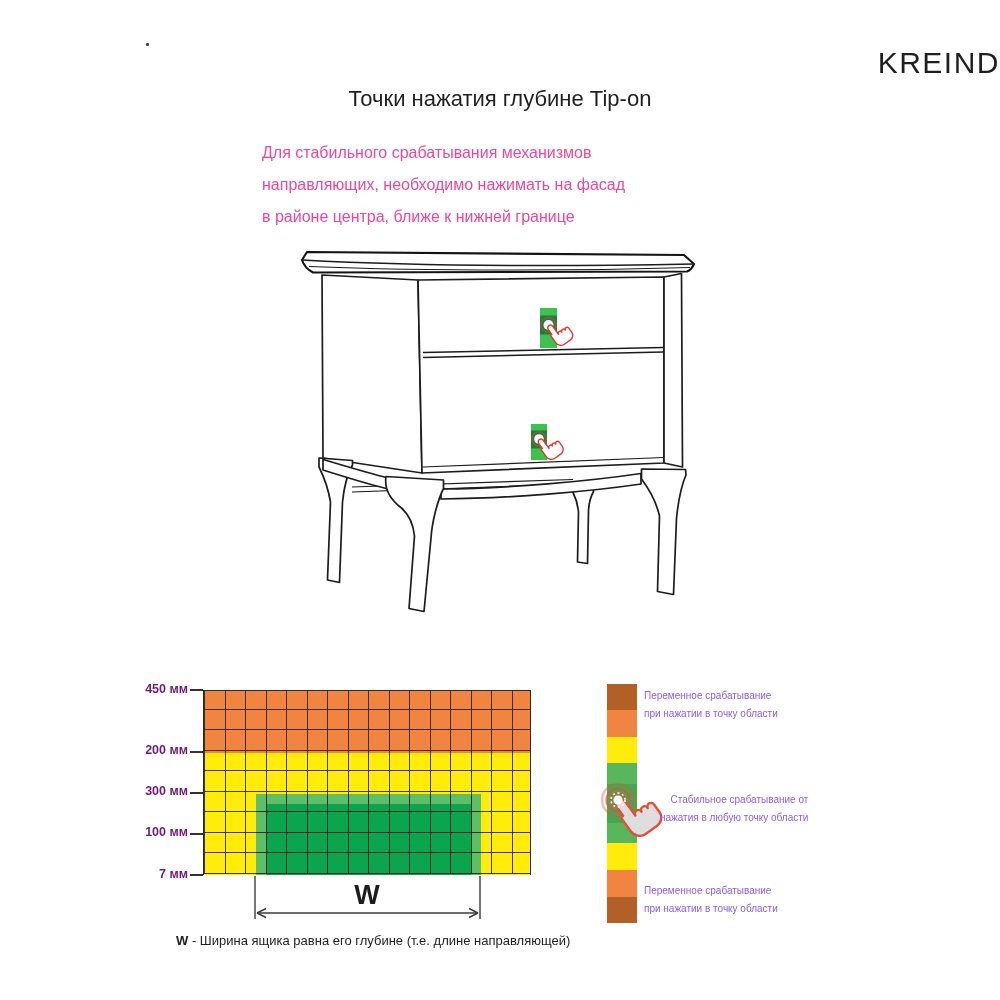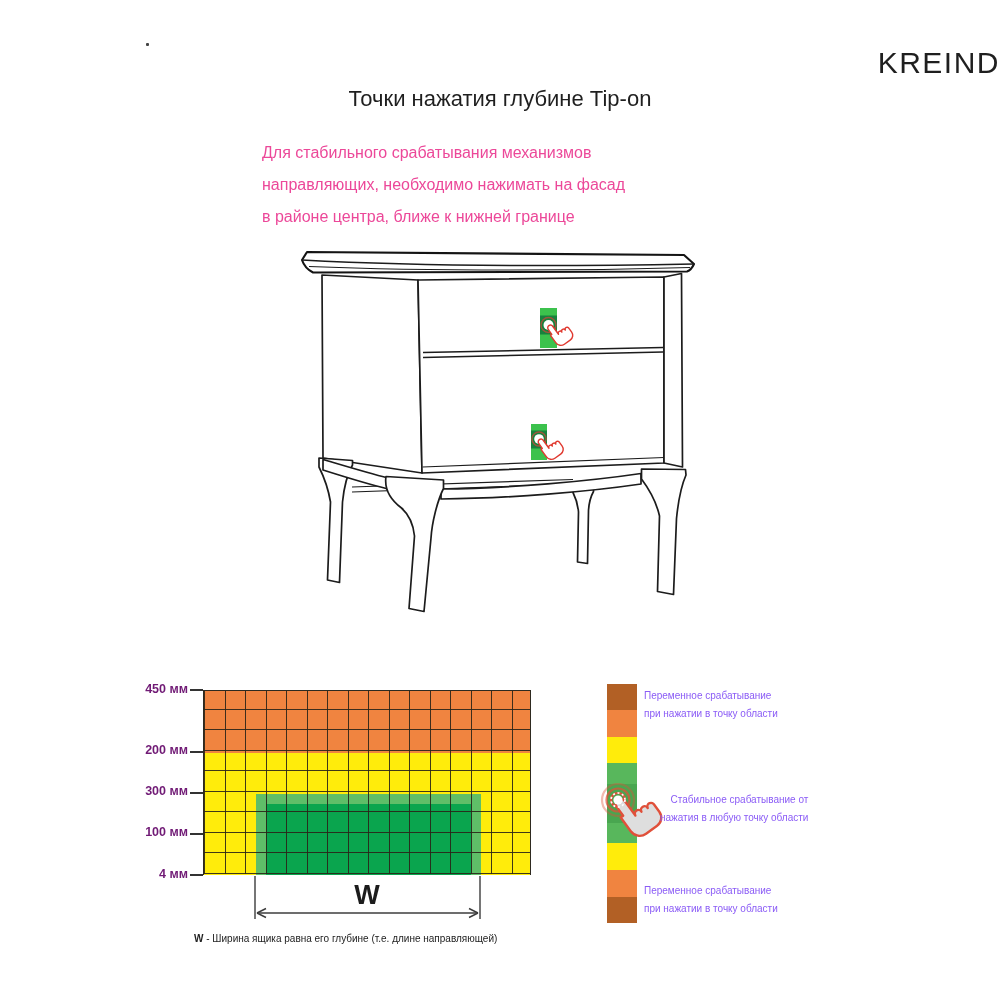--- a/index.html
+++ b/index.html
@@ -116,7 +116,7 @@
   <div class="abs axis-label" style="left:140px; top:743px;">200 мм</div>
   <div class="abs axis-label" style="left:140px; top:784px;">300 мм</div>
   <div class="abs axis-label" style="left:140px; top:825px;">100 мм</div>
-  <div class="abs axis-label" style="left:140px; top:867px;">4 мм</div>
+  <div class="abs axis-label" style="left:140px; top:867px;">7 мм</div>
 
   <div class="abs tick" style="left:190px; top:689px;   width:13px;"></div>
   <div class="abs tick" style="left:190px; top:750.5px; width:13px;"></div>

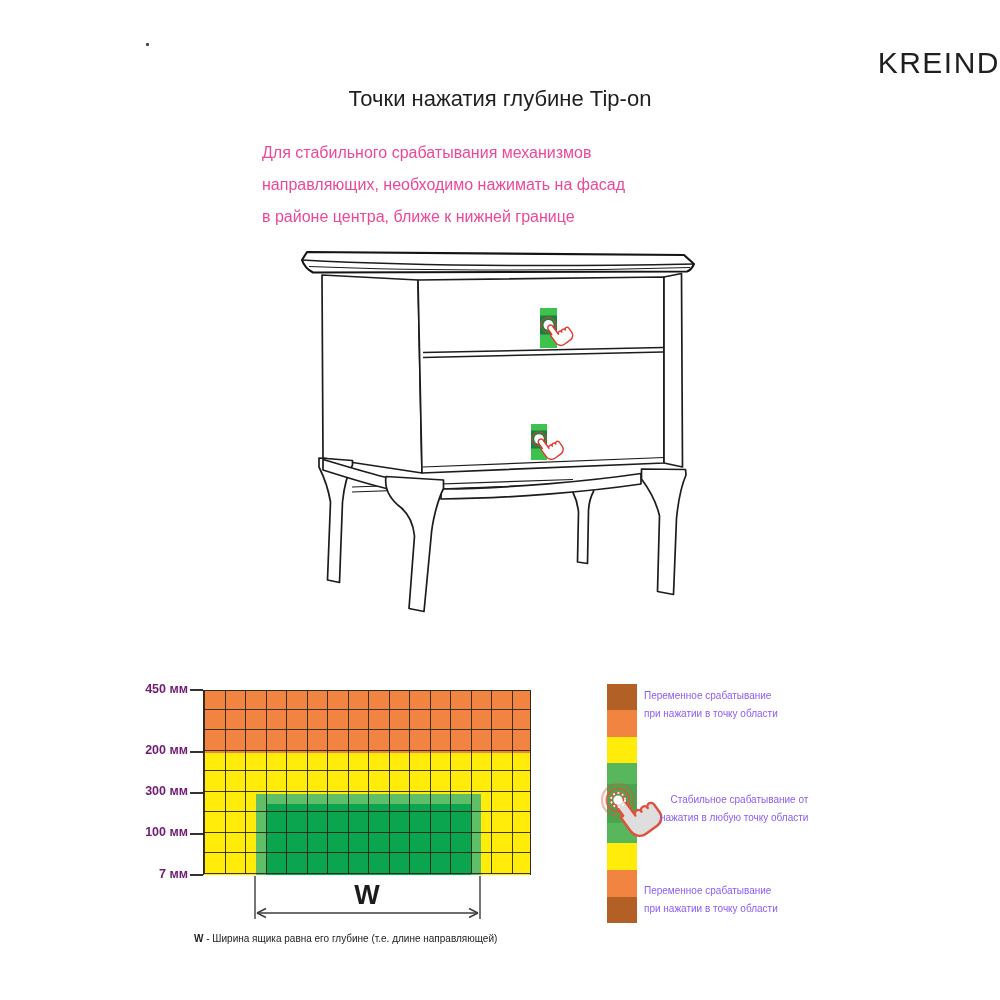--- a/index.html
+++ b/index.html
@@ -30,7 +30,7 @@
   .w-svg text { font-family:"Liberation Sans",sans-serif; font-weight:700; font-size:27px; fill:#1c1c1c; }
   .w-svg line, .w-svg path { stroke:#3c3c3c; stroke-width:1.4; fill:none; }
 
-  .caption { top:933px; left:194px; font-size:10px; color:#222; }
+  .caption { top:933px; left:176px; font-size:13px; color:#222; }
   .caption b { font-weight:700; }
 
   

